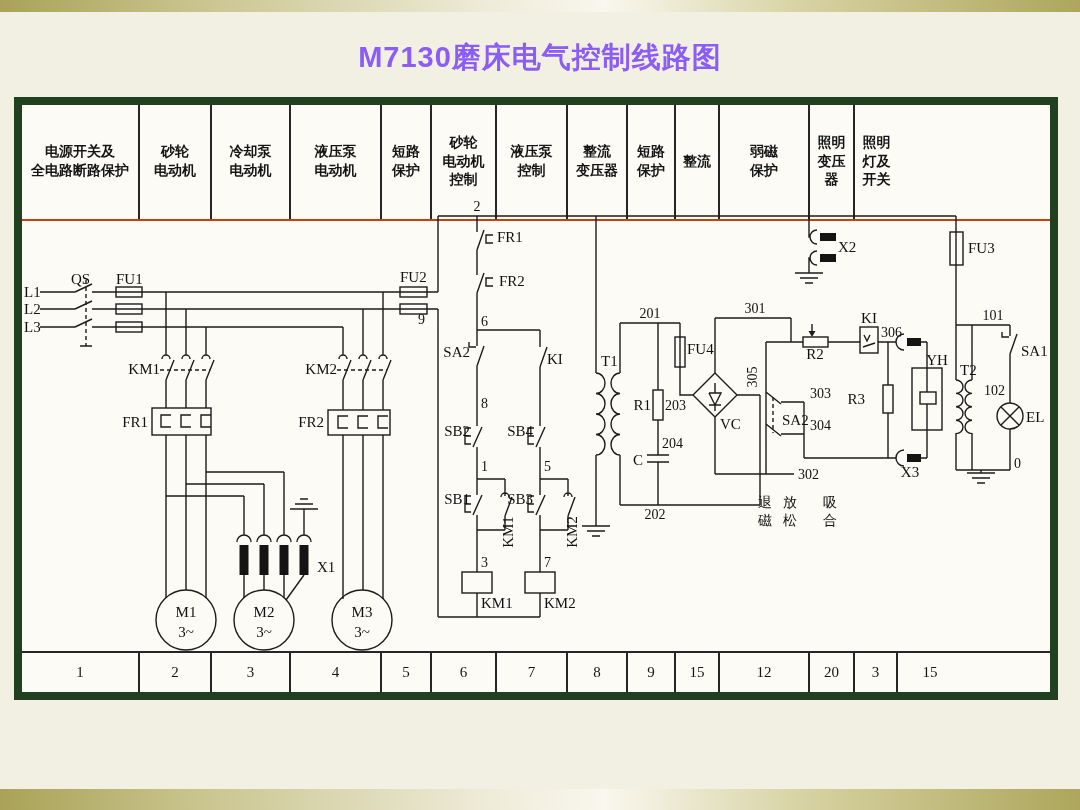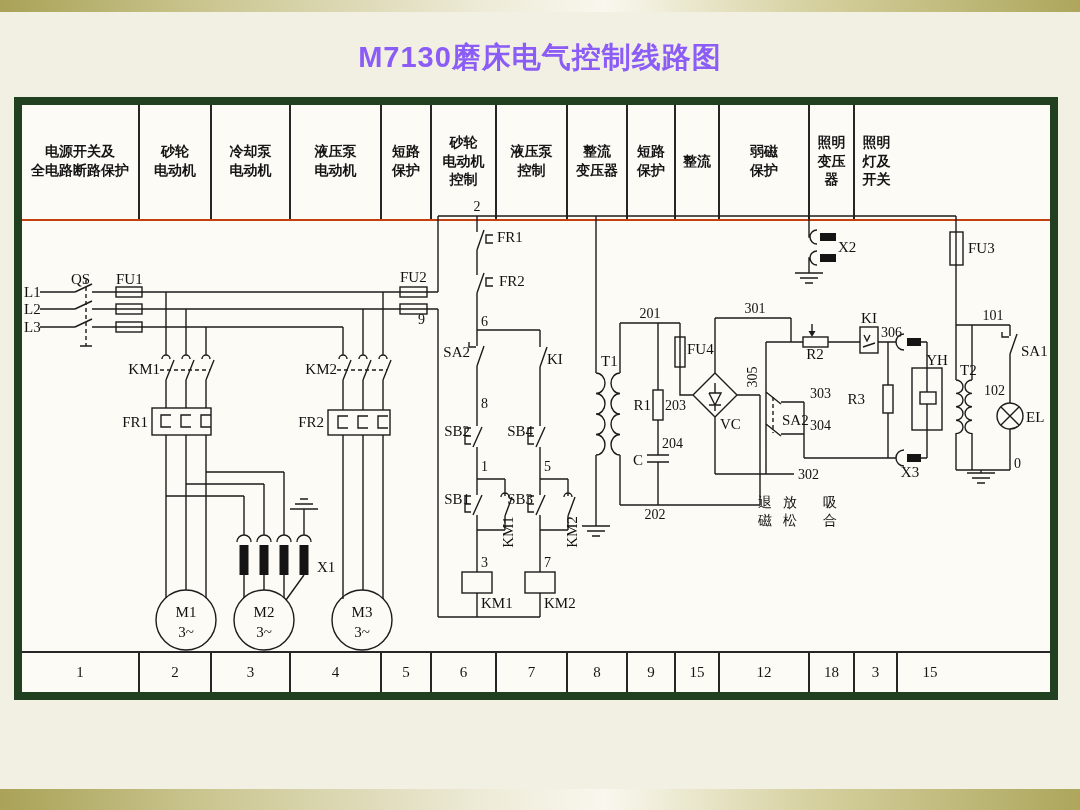--- a/index.html
+++ b/index.html
@@ -287,7 +287,7 @@
       <div class="footer-cell">9</div>
       <div class="footer-cell">15</div>
       <div class="footer-cell">12</div>
-      <div class="footer-cell">18</div>
+      <div class="footer-cell">20</div>
       <div class="footer-cell">3</div>
       <div class="footer-cell">15</div>
     </div>

